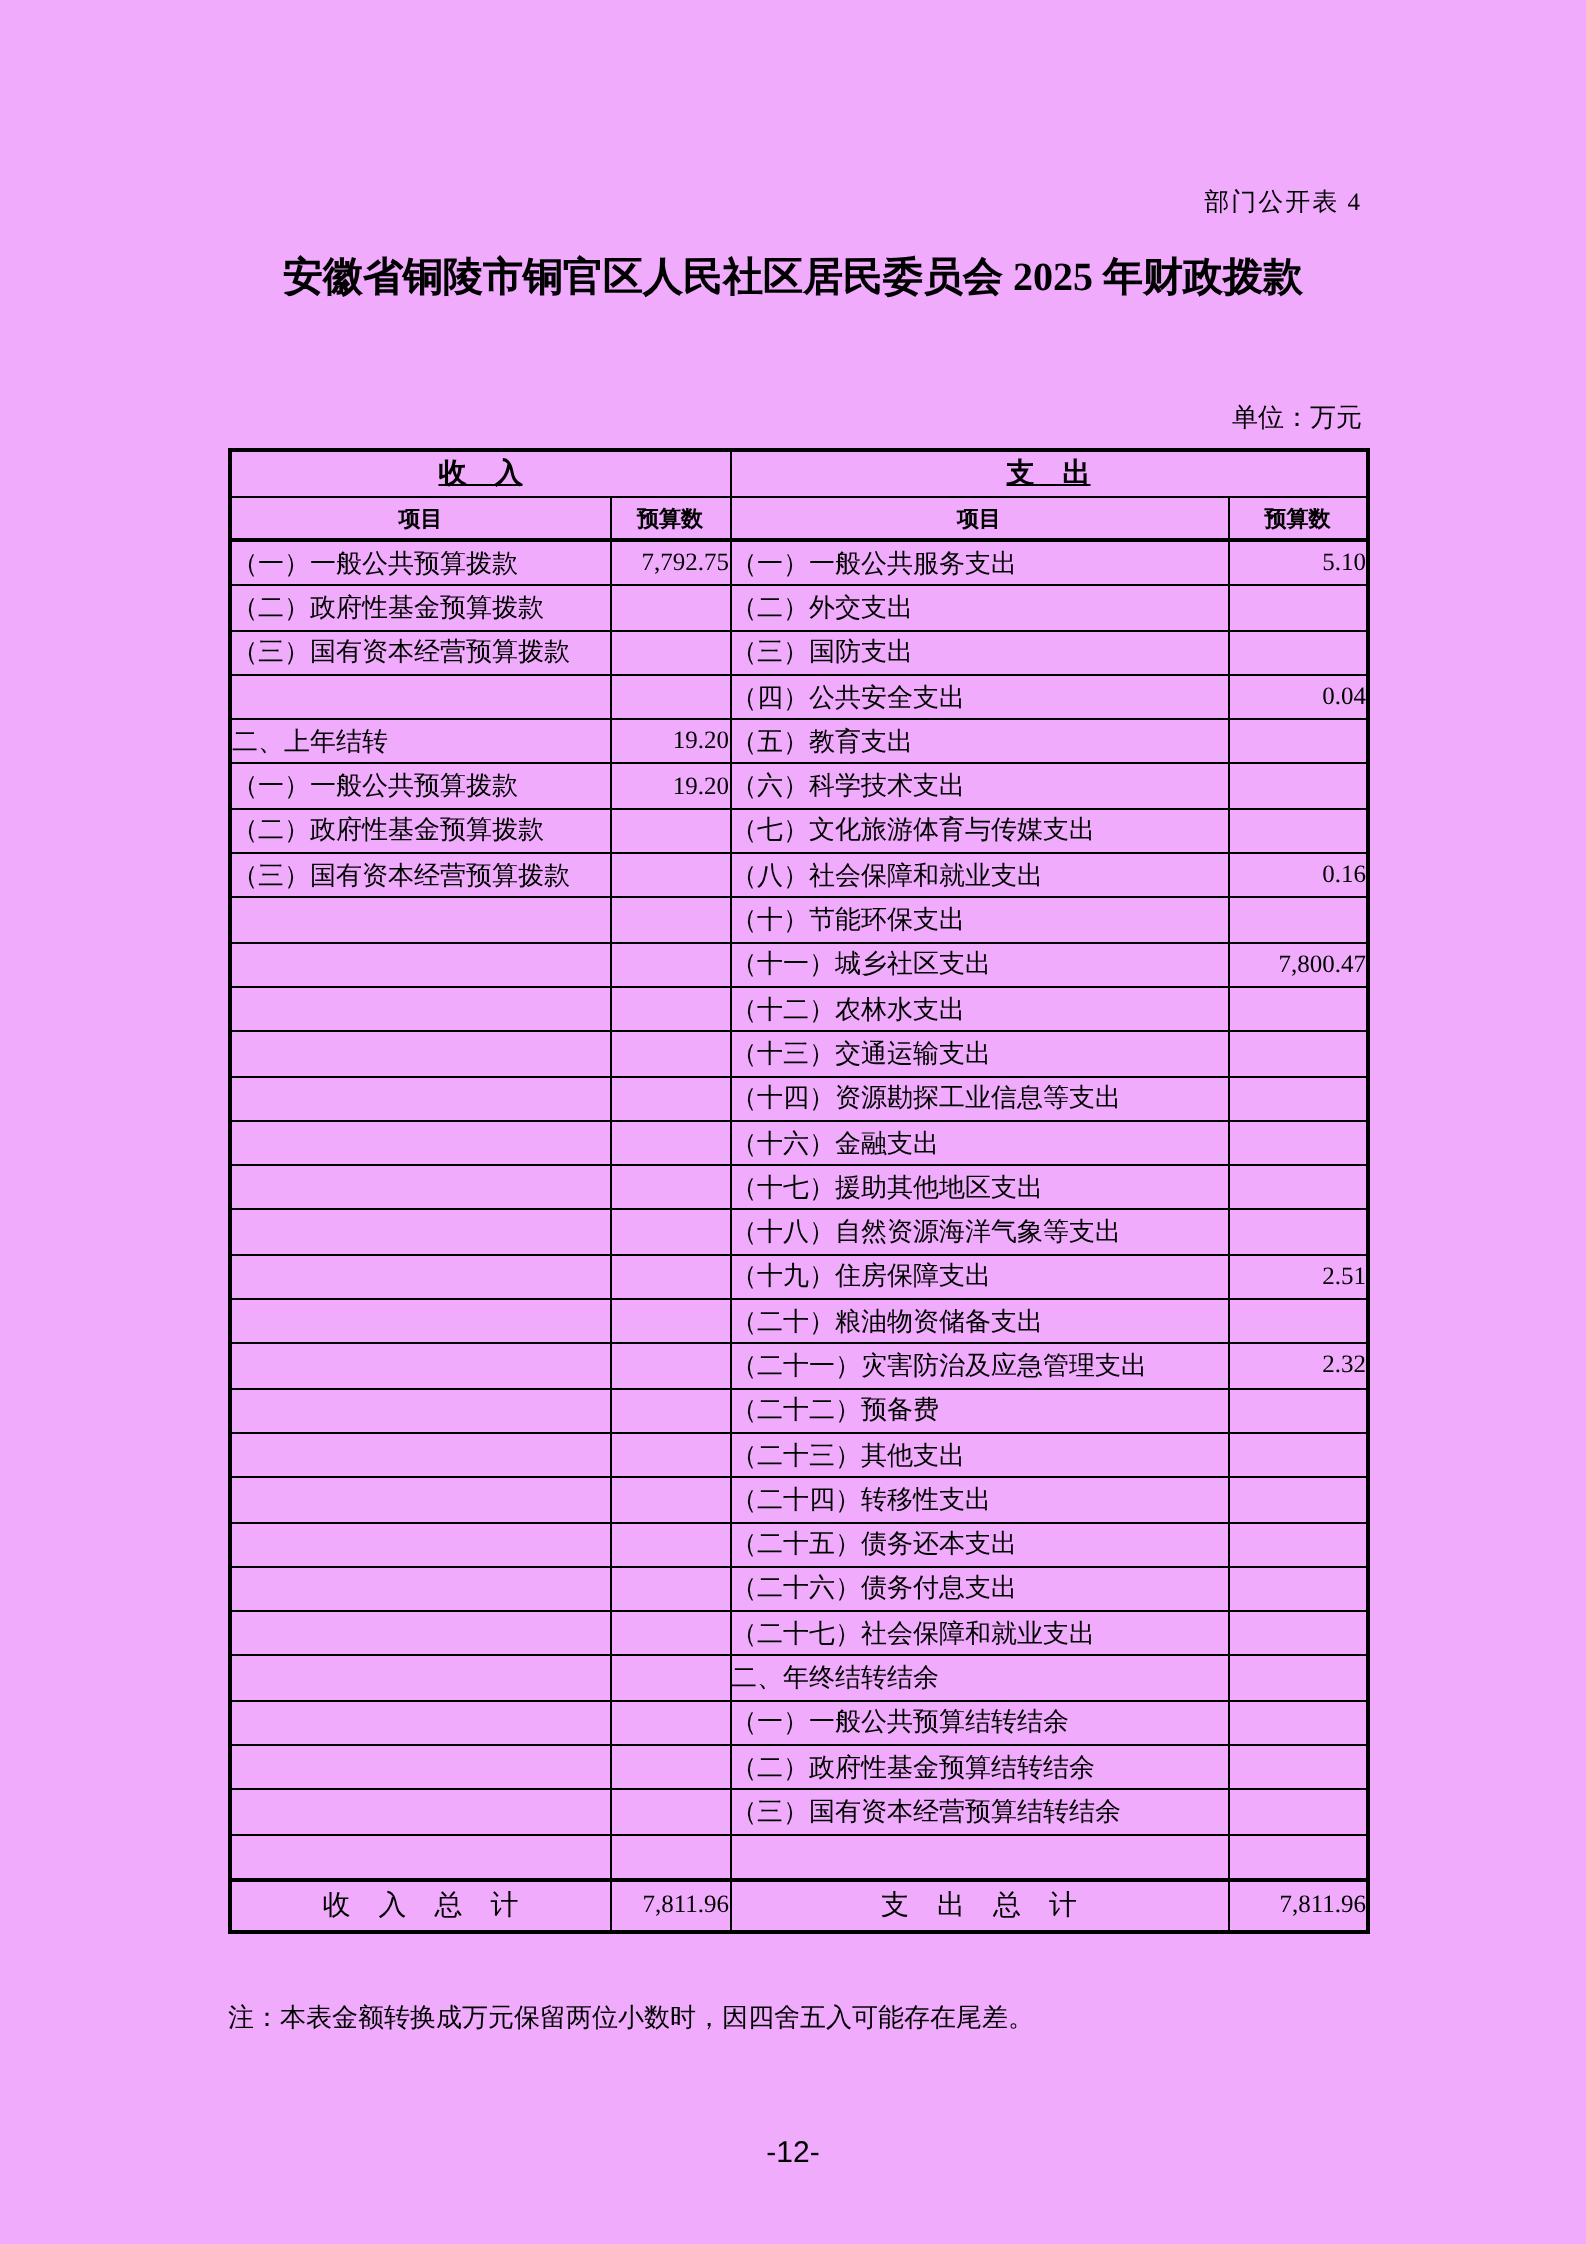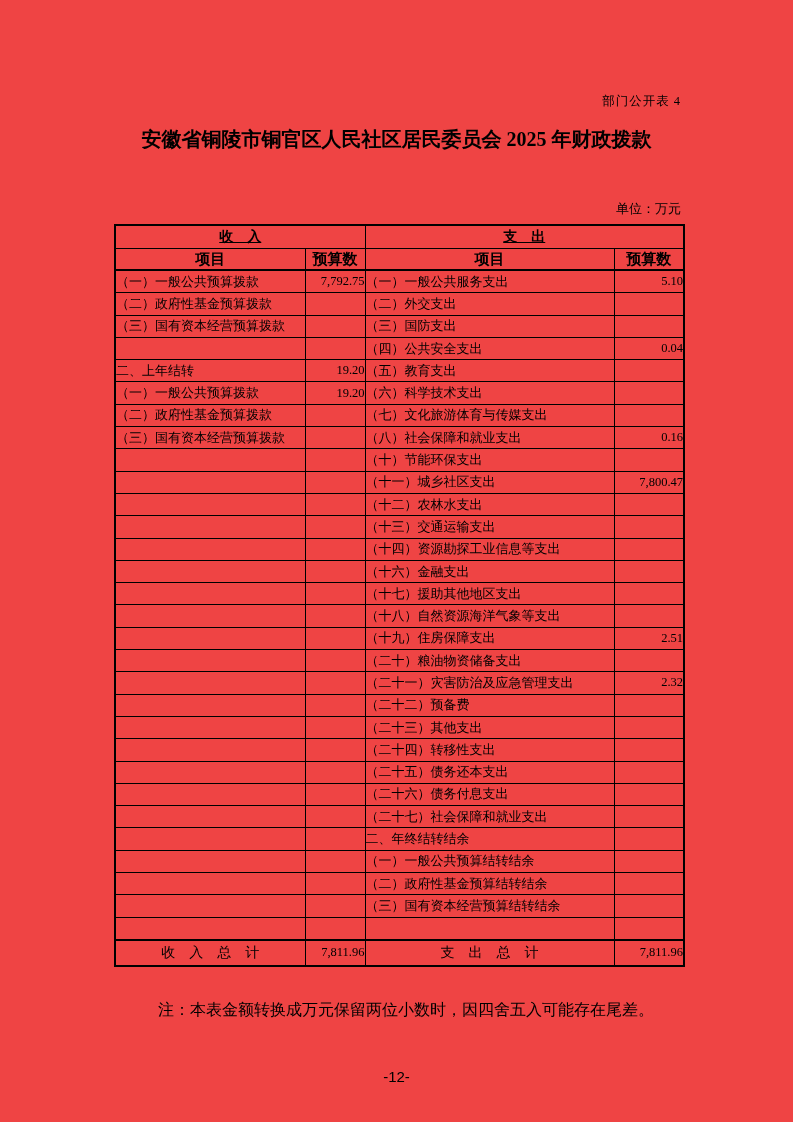--- a/index.html
+++ b/index.html
@@ -7,7 +7,7 @@
     position: relative;
     width: 793px;
     height: 1122px;
-    background: #ef4444;
+    background: #f0abfc;
     font-family: "Liberation Serif", "DejaVu Serif", serif;
     color: #000000;
     overflow: hidden;

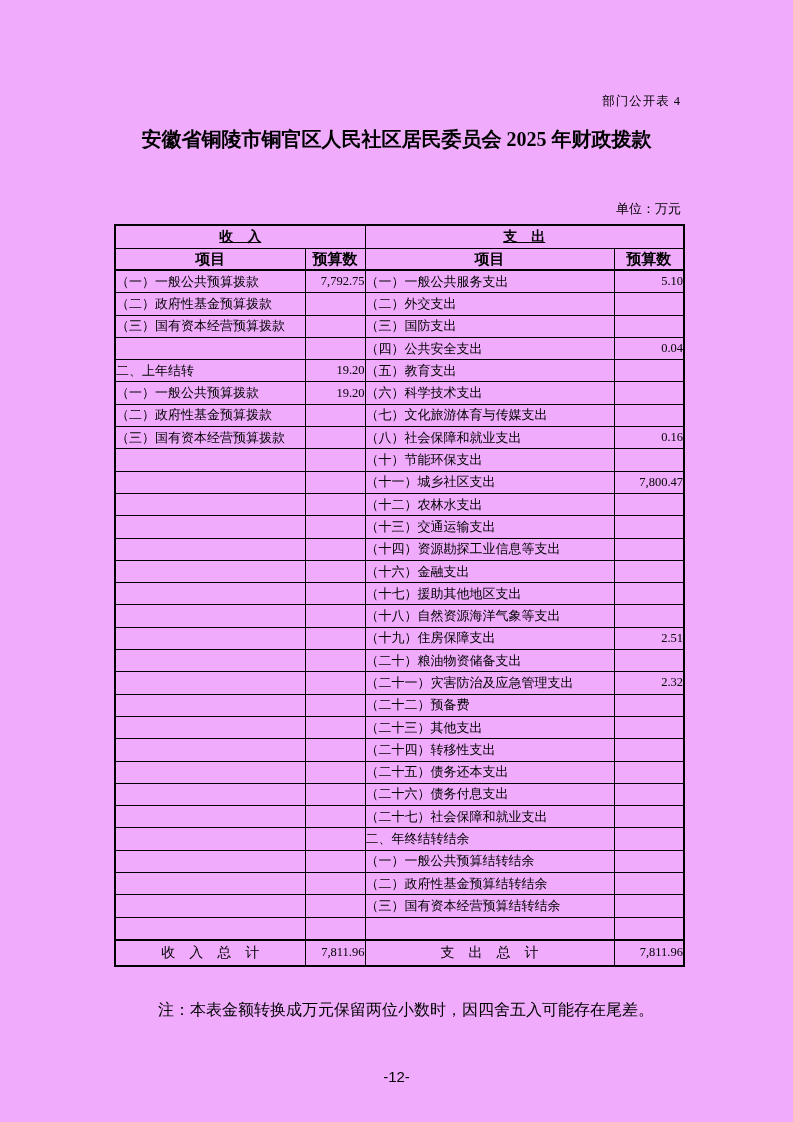--- a/index.html
+++ b/index.html
@@ -63,7 +63,7 @@
   .budget-table thead tr.colhead-row th {
     height: 20px;
     font-weight: bold;
-    font-size: 15px;
+    font-size: 11px;
     text-align: center;
     border-bottom-width: 2px;
   }

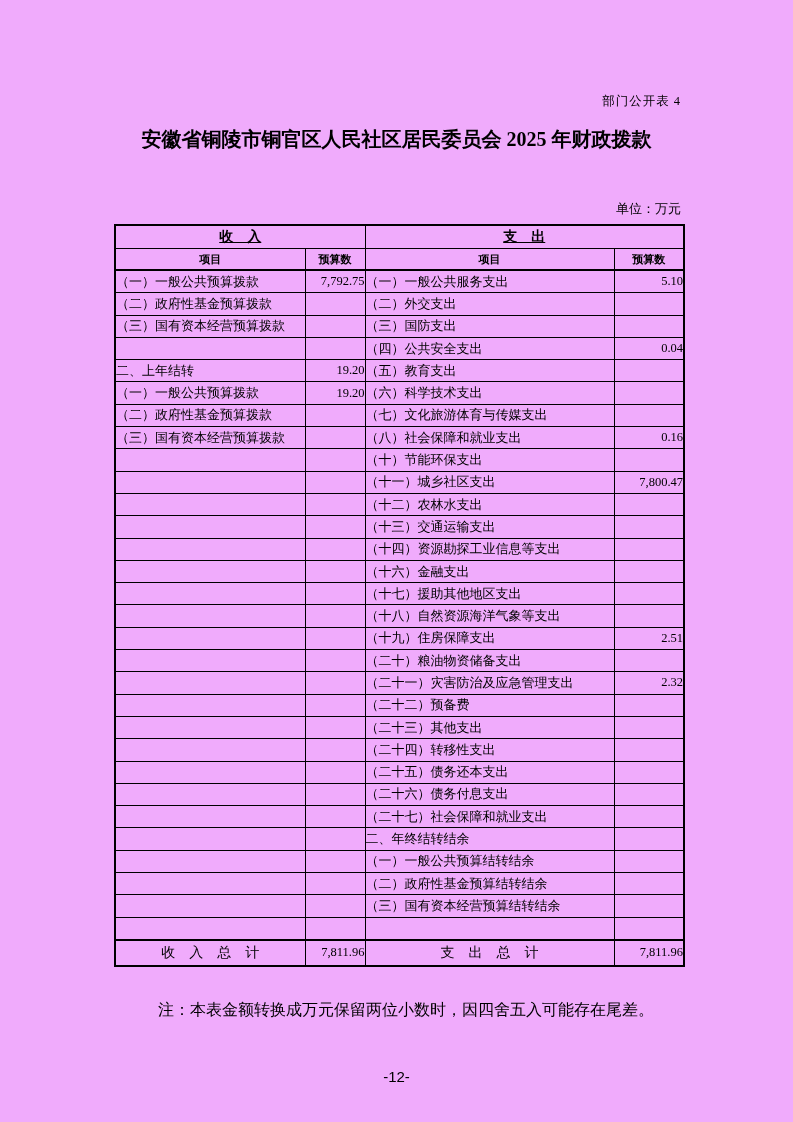--- a/index.html
+++ b/index.html
@@ -88,8 +88,7 @@
     position: absolute;
     top: 1000px;
     left: 114px;
-    font-size: 16px;
-    margin-left: 44px;
+    font-size: 13px;
   }
   .page-number {
     position: absolute;

